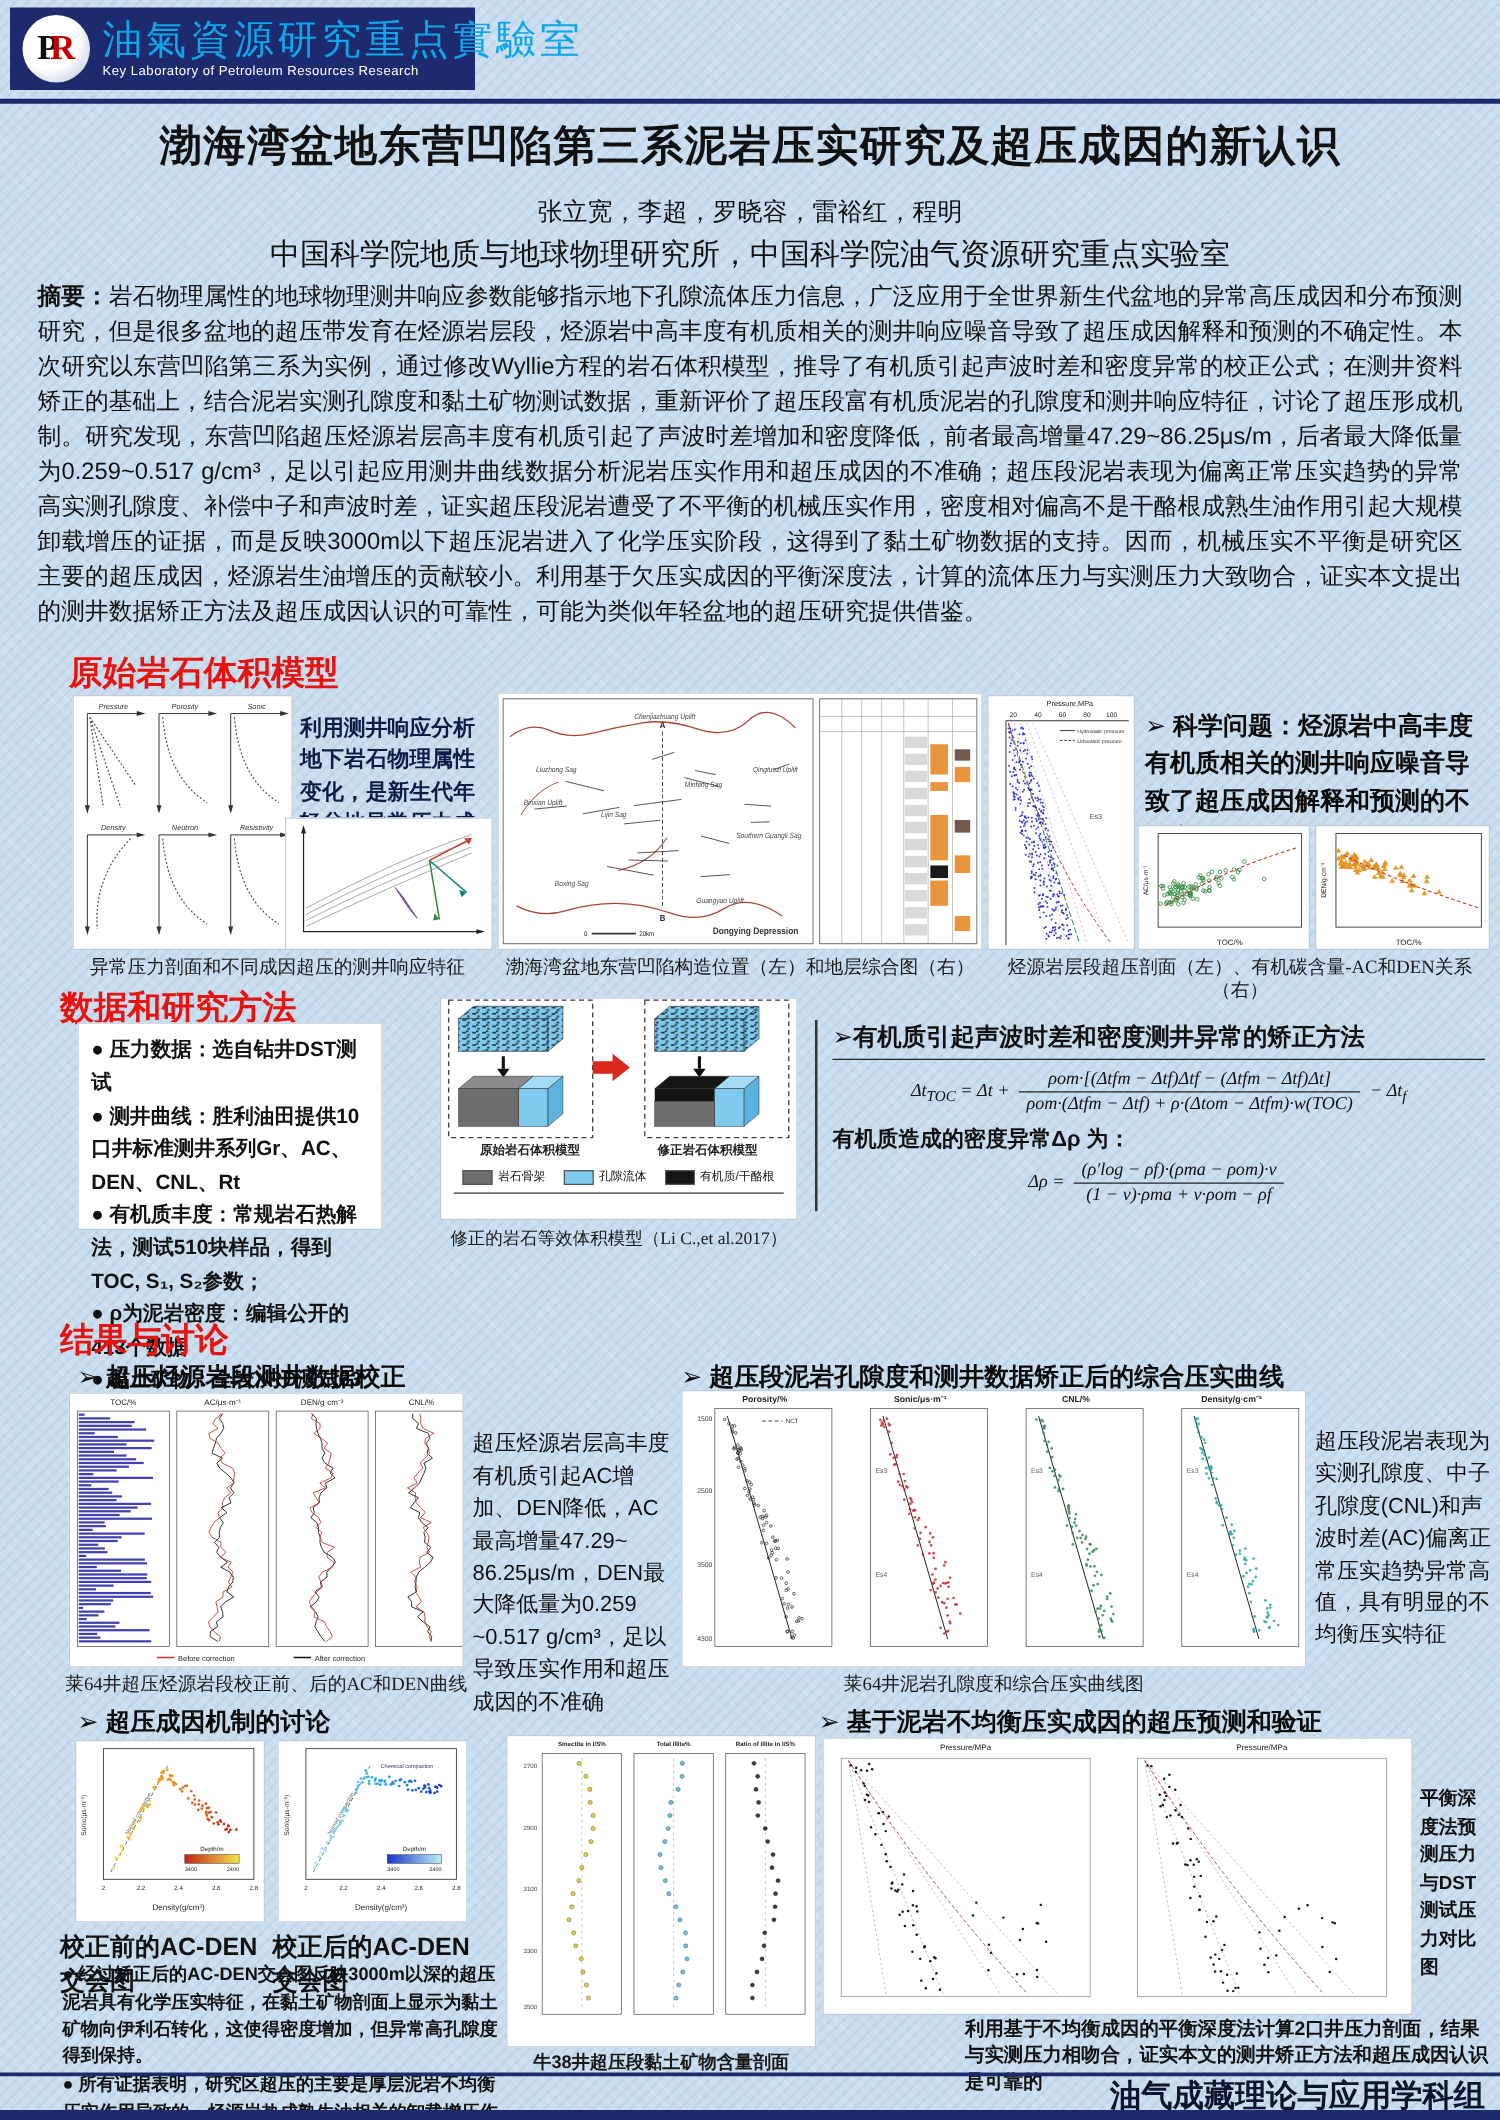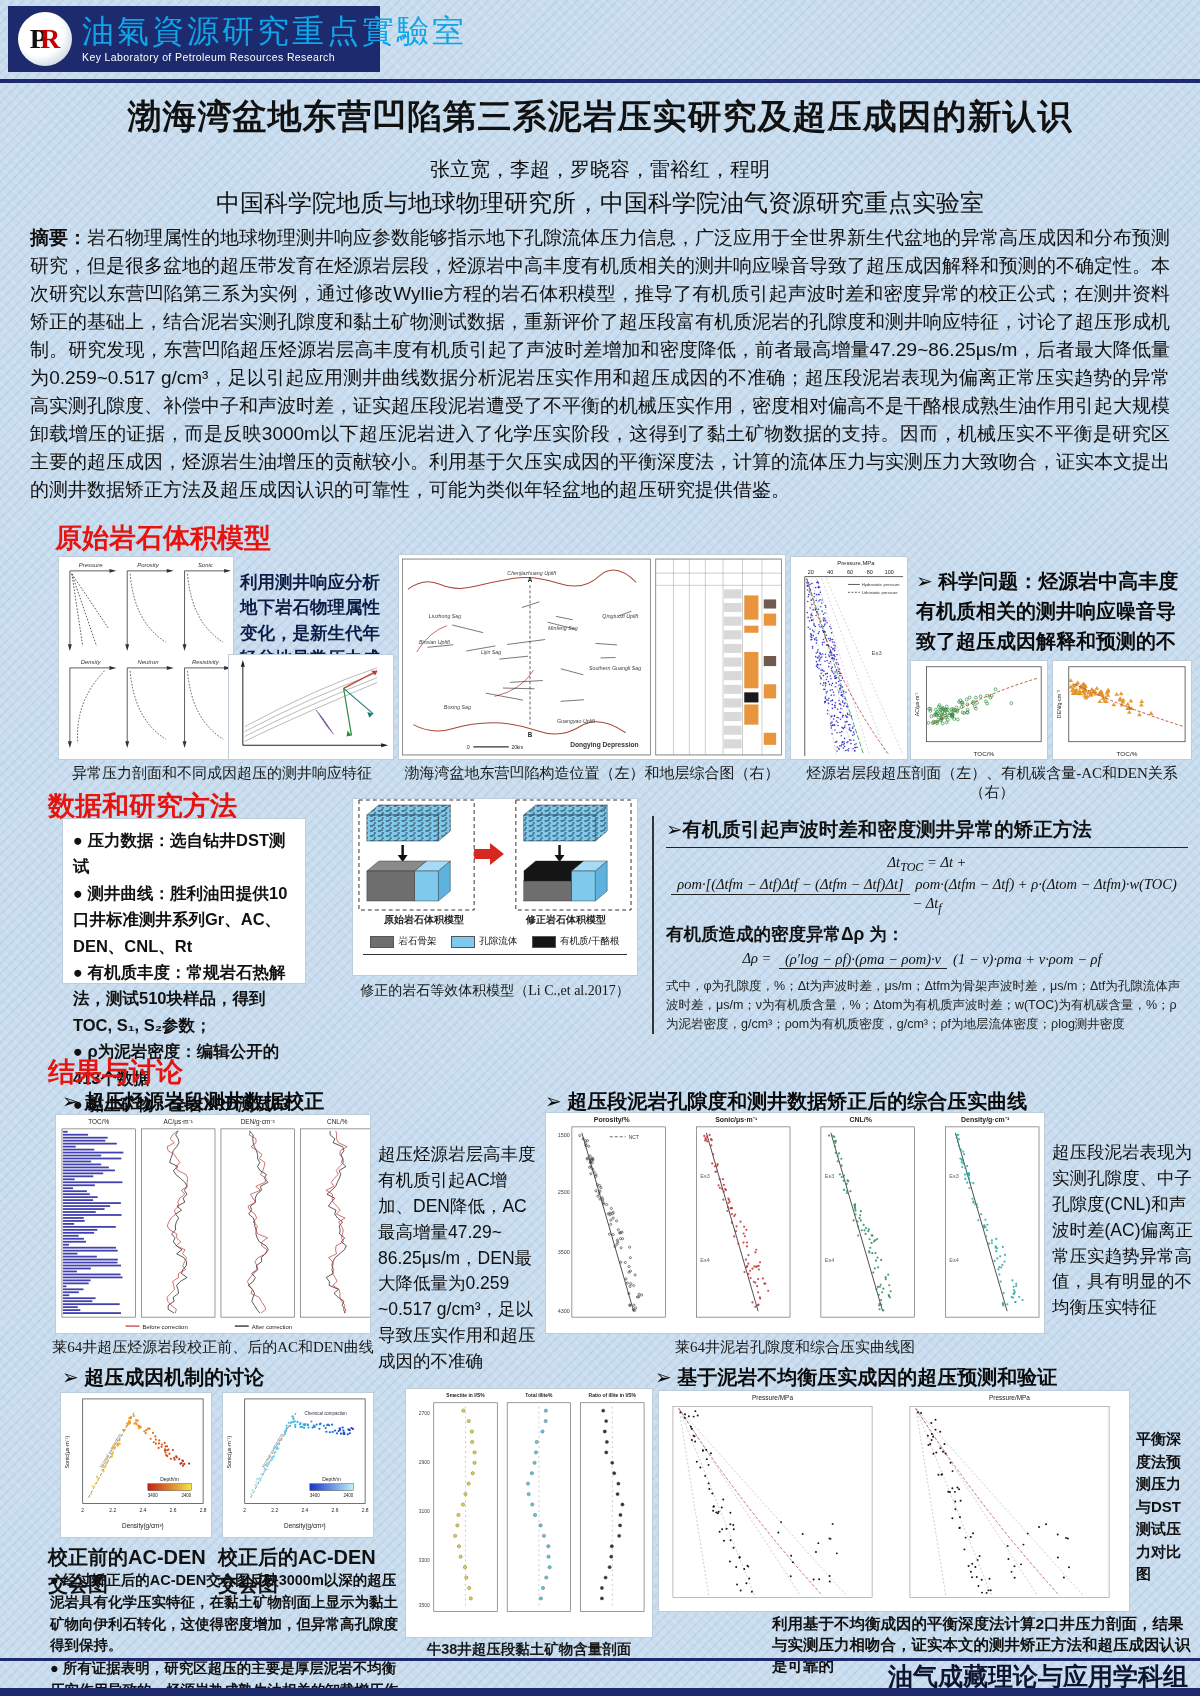--- a/index.html
+++ b/index.html
@@ -52,7 +52,7 @@
   .corr-intro{font-size:17.5px;font-weight:bold;margin:6px 0 2px 0;}
   .formula{font-family:"Liberation Serif","DejaVu Serif",serif;font-style:italic;
     font-size:14.5px;text-align:center;margin:4px 0;}
-  .frac{display:inline-flex;flex-direction:row;vertical-align:middle;line-height:1.3;margin:0 4px;text-align:center;}
+  .frac{display:inline-flex;flex-direction:column;vertical-align:middle;line-height:1.3;margin:0 4px;text-align:center;}
   .frac .num{border-bottom:1px solid #222;padding:0 6px;}
   .frac .den{padding:0 6px;}
   .fnote{font-size:12.5px;line-height:1.5;color:#222;margin-top:8px;}

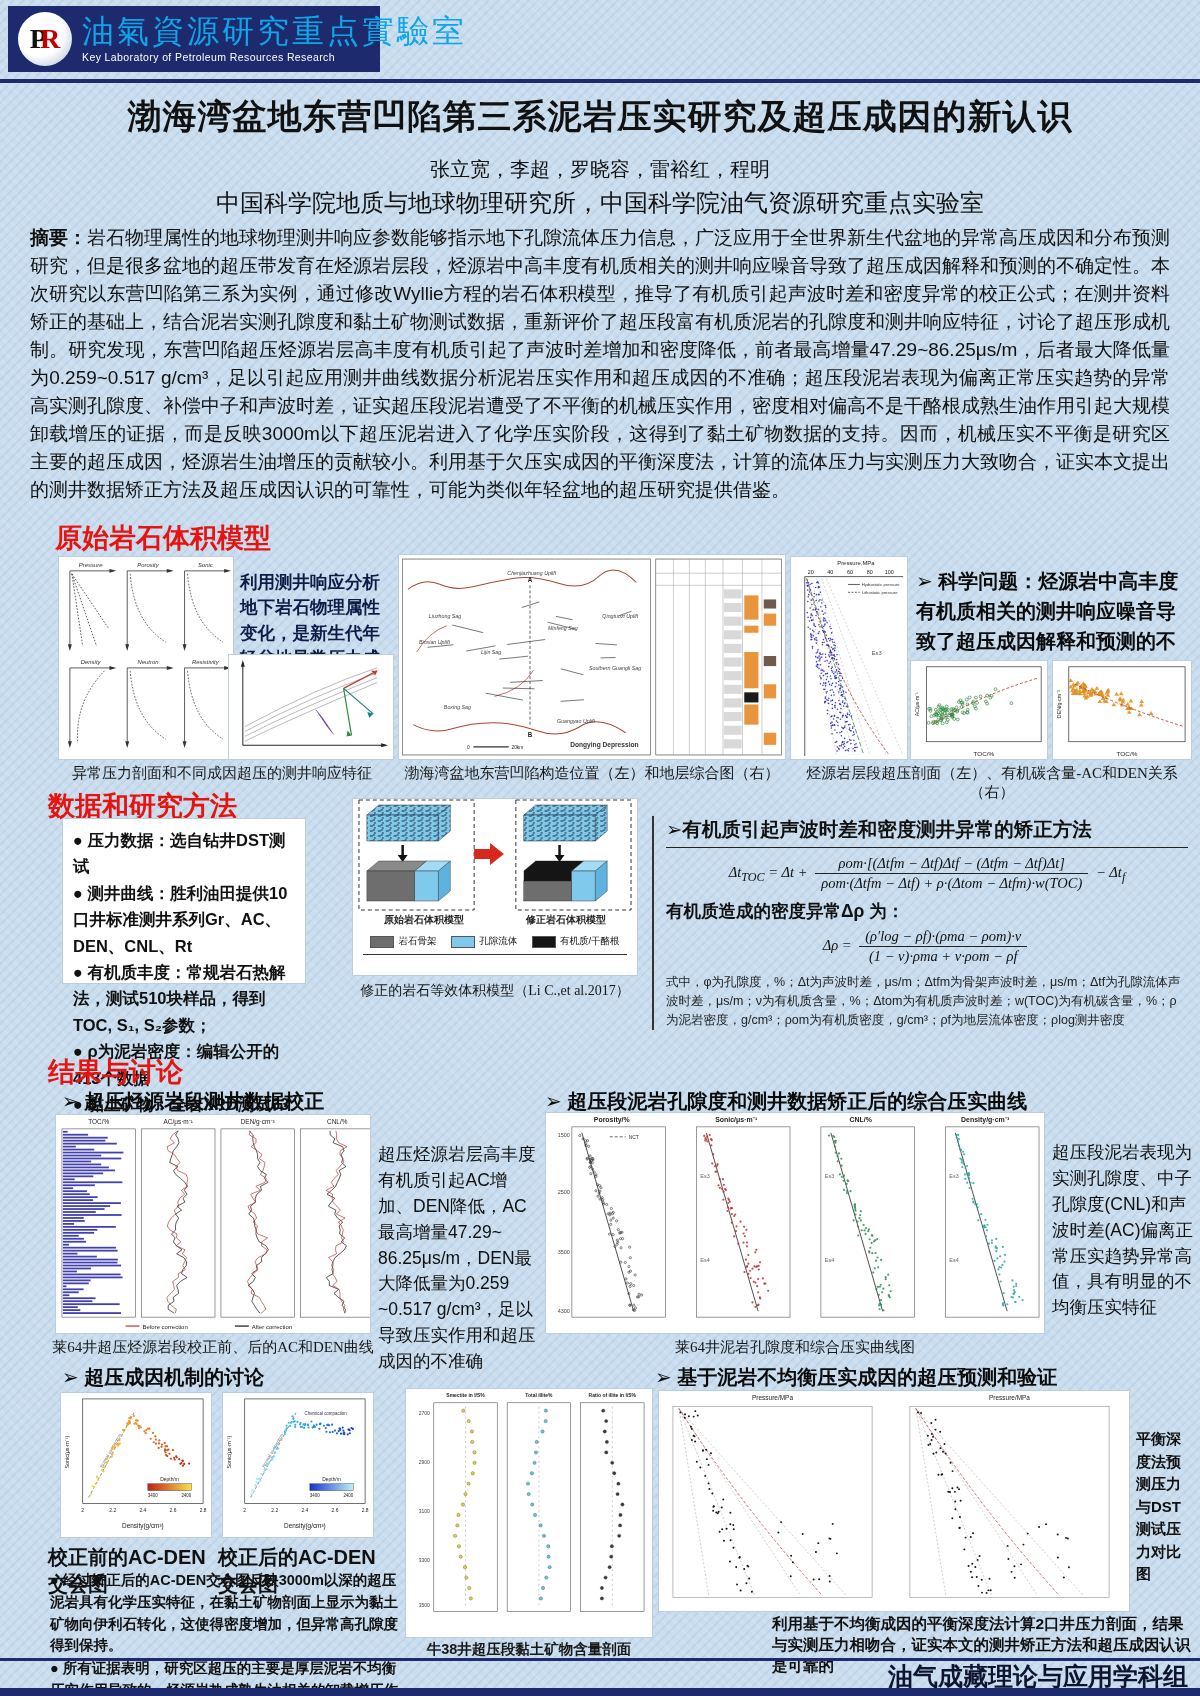--- a/index.html
+++ b/index.html
@@ -877,7 +877,6 @@
           <span class="den">(1 − ν)·ρma + ν·ρom − ρf</span>
         </span>
     </div>
-    <div class="fnote">式中，φ为孔隙度，%；Δt为声波时差，μs/m；Δtfm为骨架声波时差，μs/m；Δtf为孔隙流体声波时差，μs/m；ν为有机质含量，%；Δtom为有机质声波时差；w(TOC)为有机碳含量，%；ρ为泥岩密度，g/cm³；ρom为有机质密度，g/cm³；ρf为地层流体密度；ρlog测井密度</div>
   </div>
 
   <h2 class="sec" style="left:48px;top:1054px;">结果与讨论</h2>

